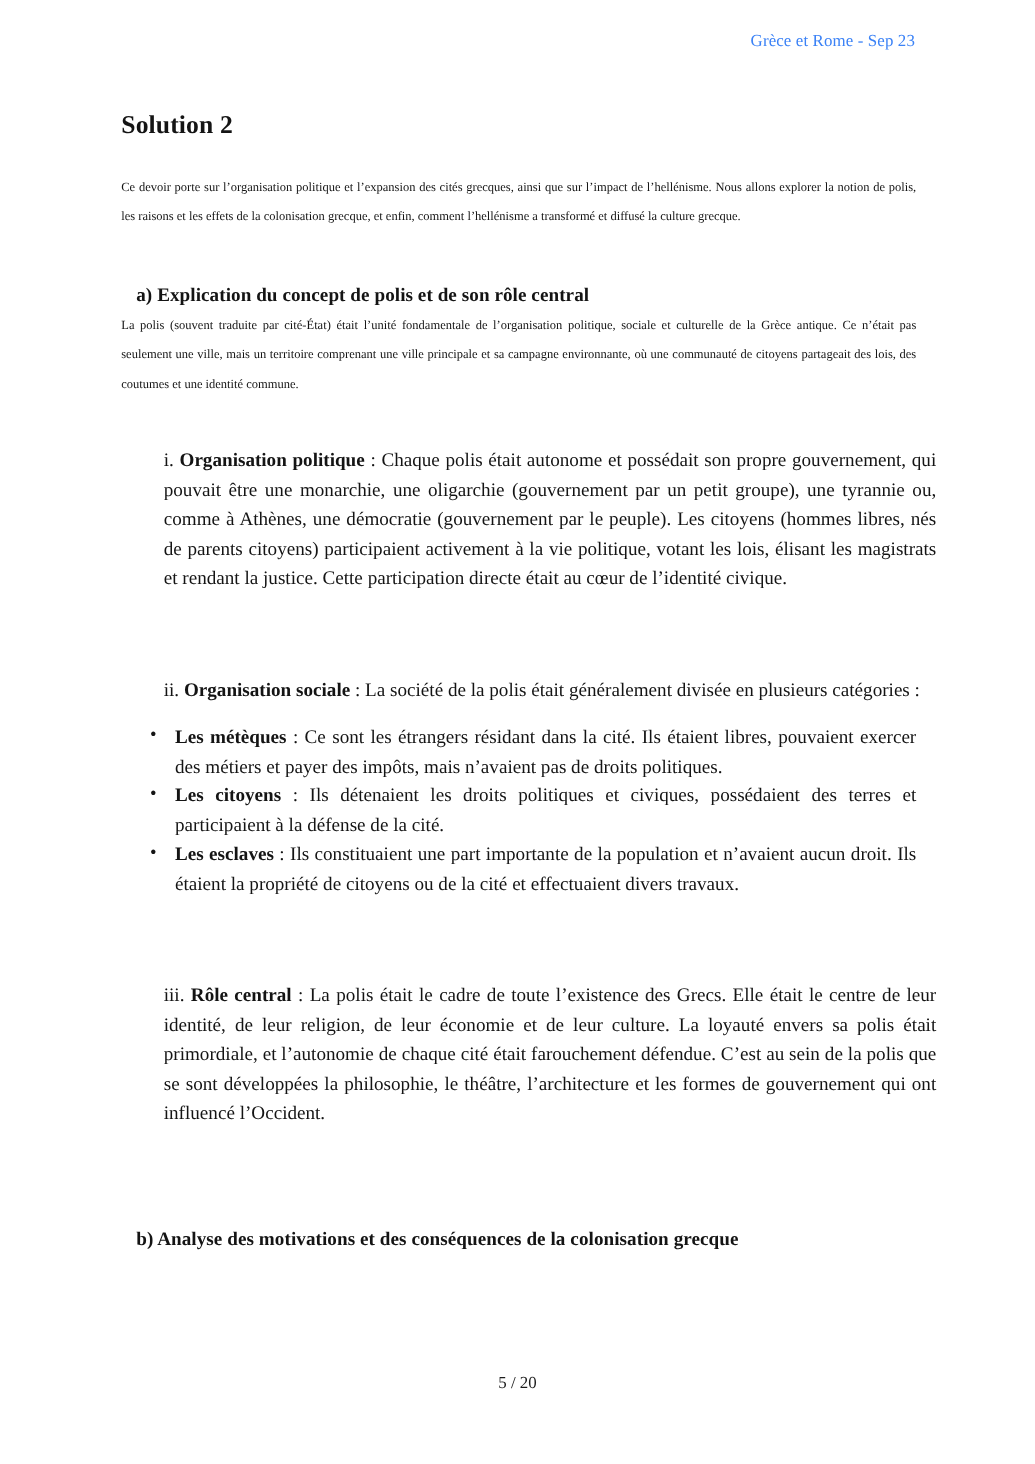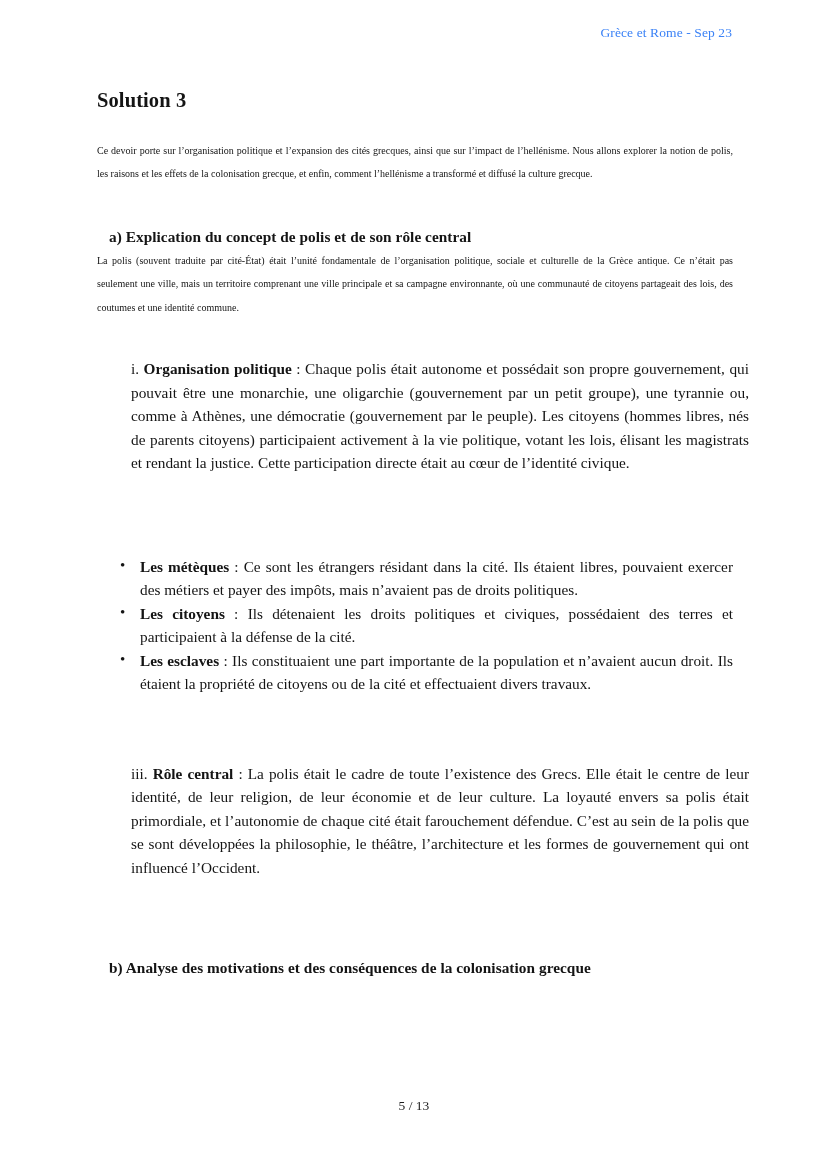--- a/index.html
+++ b/index.html
@@ -139,7 +139,7 @@
 
   <div class="content">
 
-    <h1 class="doc-title">Solution 3</h1>
+    <h1 class="doc-title">Solution 2</h1>
 
     <p class="body-par">Ce devoir porte sur l’organisation politique et l’expansion des cités grecques, ainsi que sur l’impact de l’hellénisme. Nous allons explorer la notion de polis, les raisons et les effets de la colonisation grecque, et enfin, comment l’hellénisme a transformé et diffusé la culture grecque.</p>
 

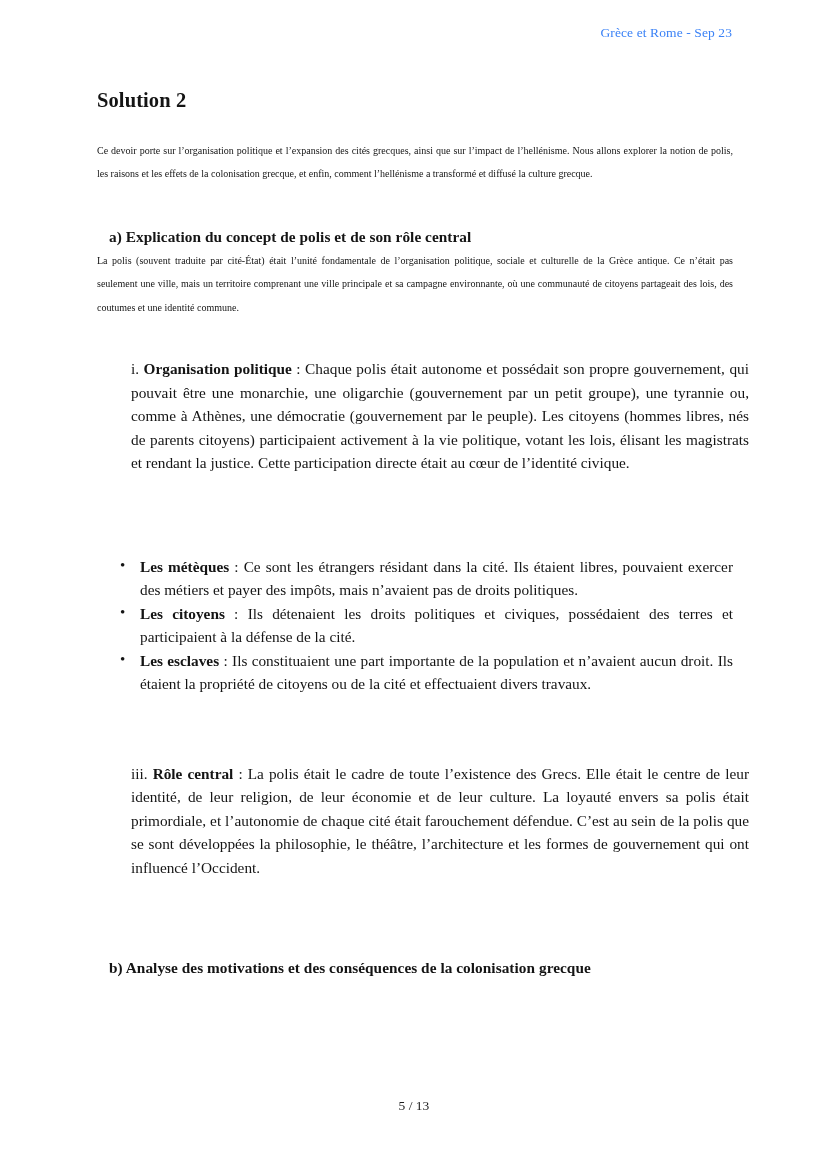--- a/index.html
+++ b/index.html
@@ -158,6 +158,10 @@
 
       <div class="gap-lg"></div>
 
+      <div class="roman-item">
+        <span class="num">ii.</span>
+        <span> </span><span class="lead">Organisation sociale</span><span> : </span><span>La société de la polis était généralement divisée en plusieurs catégories :</span>
+      </div>
 
       <ul class="bullets">
         <li>

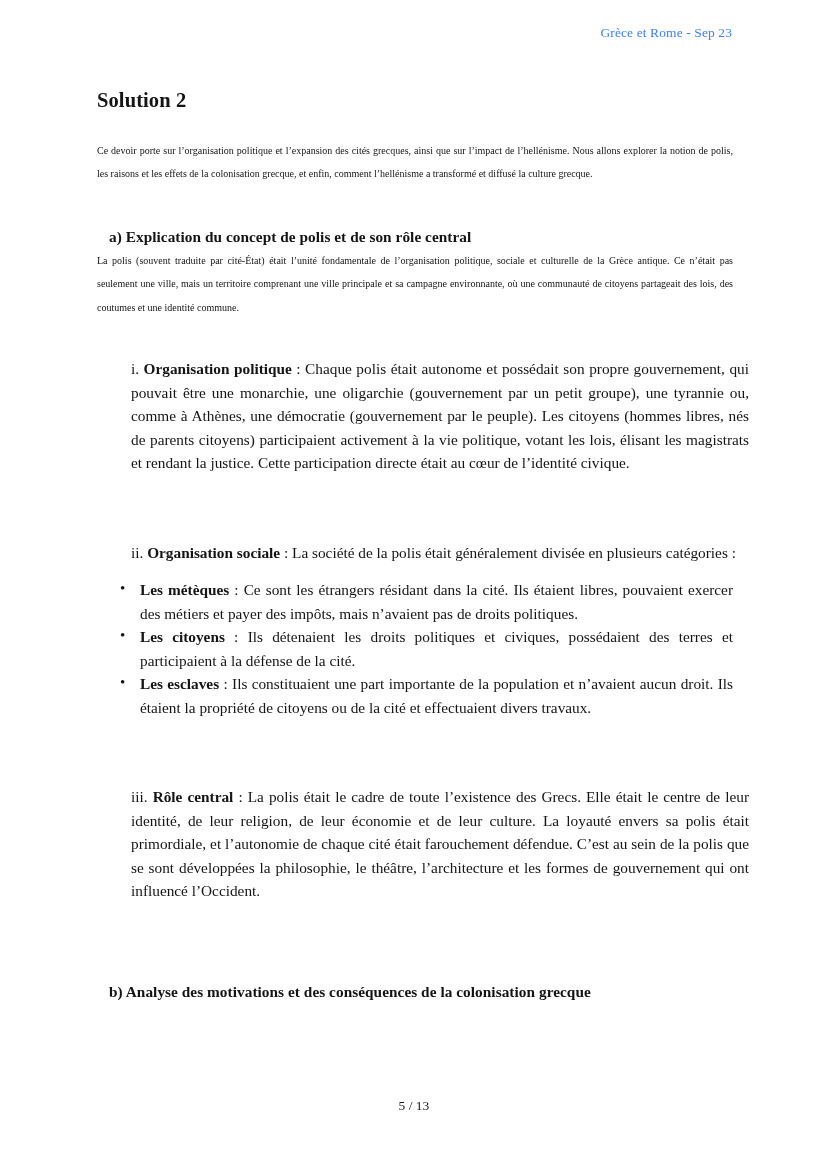--- a/index.html
+++ b/index.html
@@ -192,7 +192,7 @@
 
   </div>
 
-  <div class="page-footer">5 / 13</div>
+  <div class="page-footer">5 / 20</div>
 
 </div>
 

